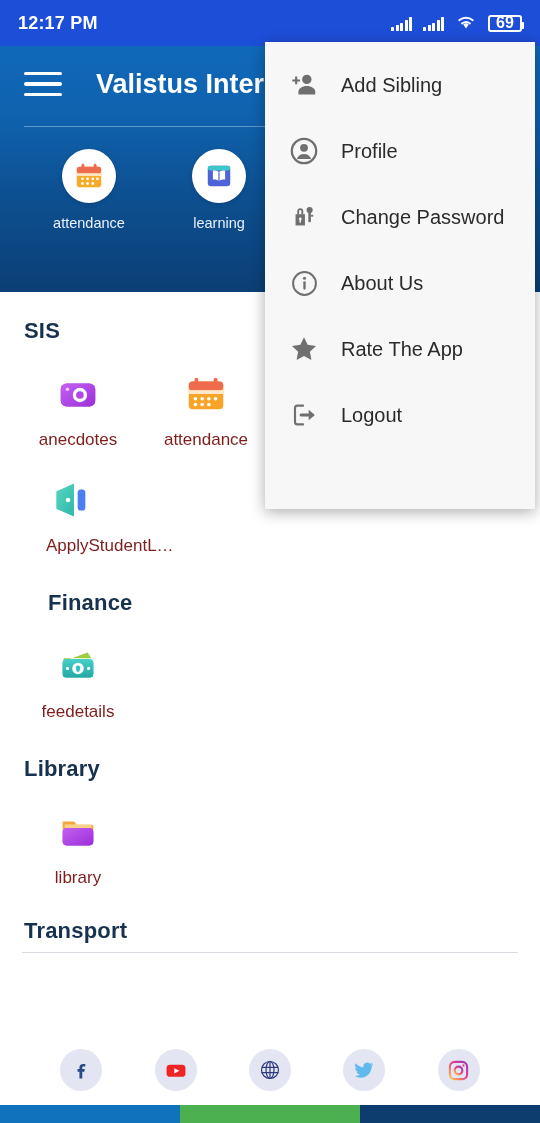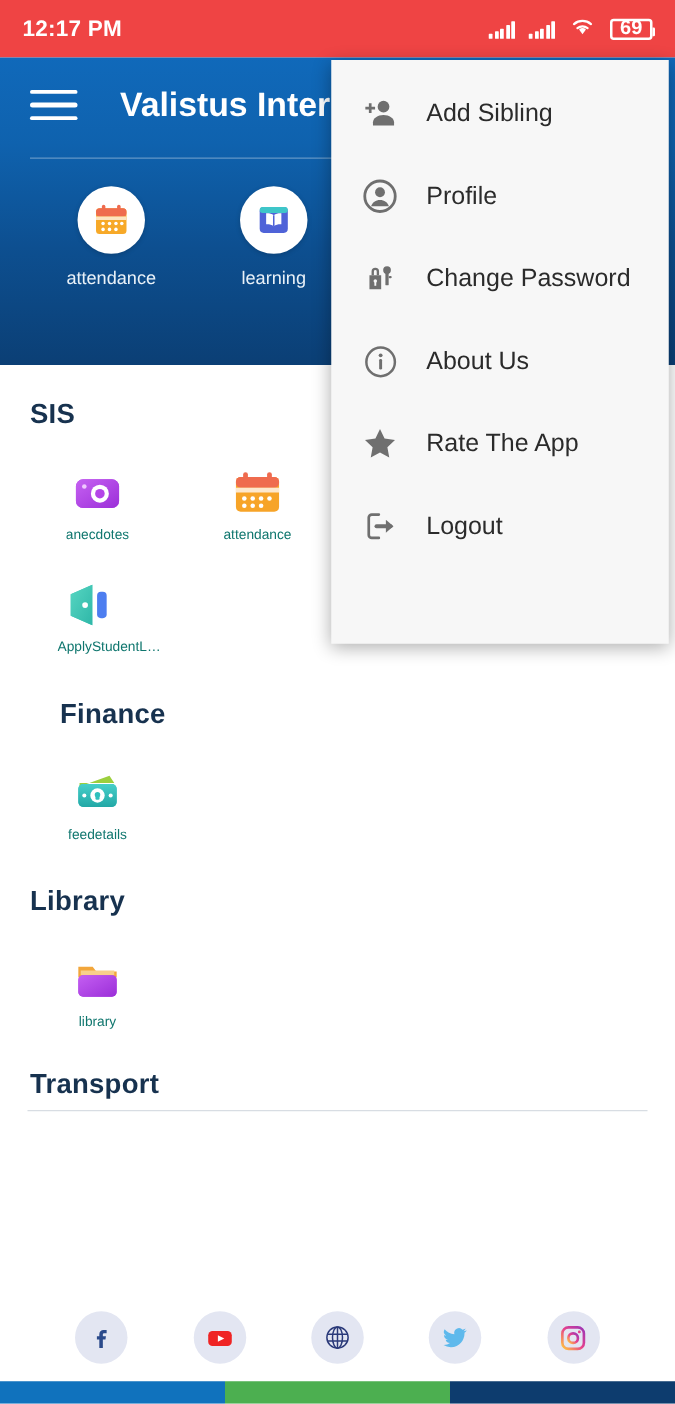--- a/index.html
+++ b/index.html
@@ -14,7 +14,7 @@
   
   #status-bar{
     position:absolute; top:0; left:0; width:540px; height:46px;
-    background:#ef4444;
+    background:#1d4ed8;
     display:flex; align-items:center; justify-content:space-between;
     padding:0 18px;
   }

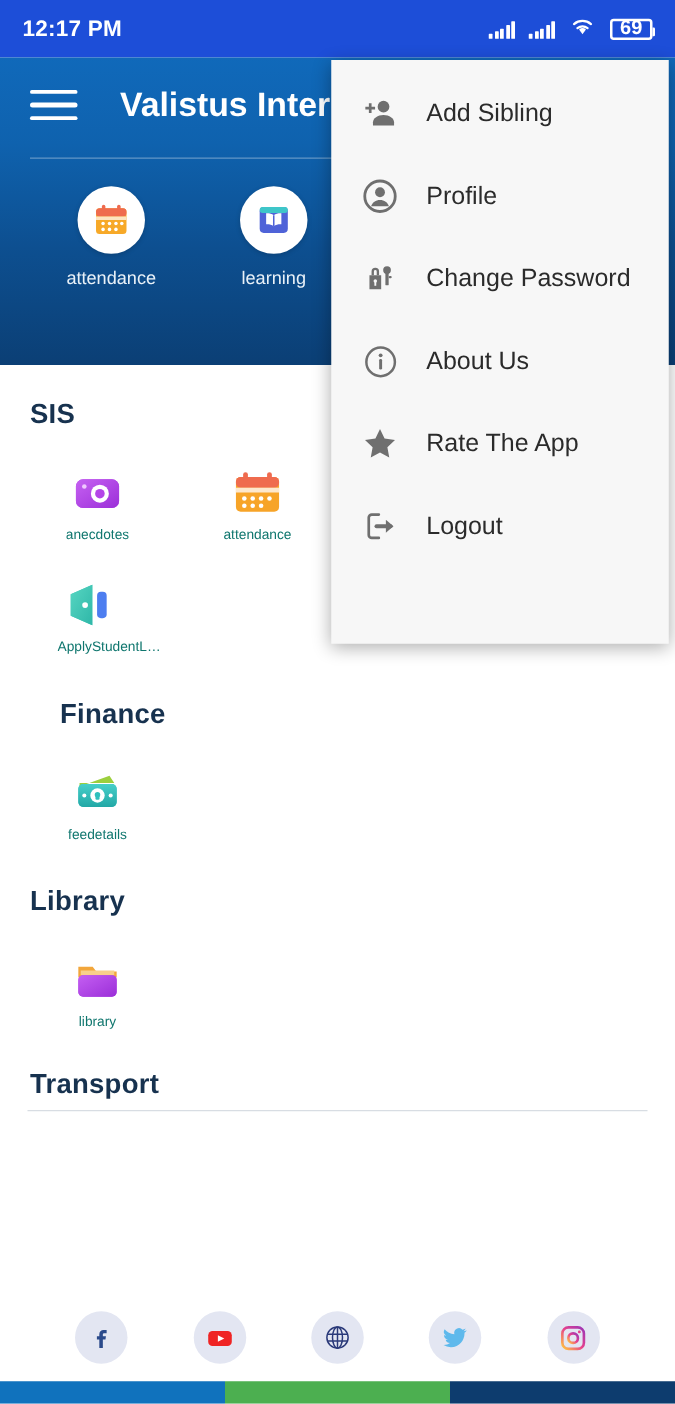--- a/index.html
+++ b/index.html
@@ -100,7 +100,7 @@
 
   
   #dropdown{
-    position:absolute; top:48px; left:265px; width:270px; height:467px;
+    position:absolute; top:42px; left:265px; width:270px; height:467px;
     background:#f7f7f7;
     box-shadow:0 3px 14px rgba(0,0,0,.33);
     z-index:40; padding:10px 0;

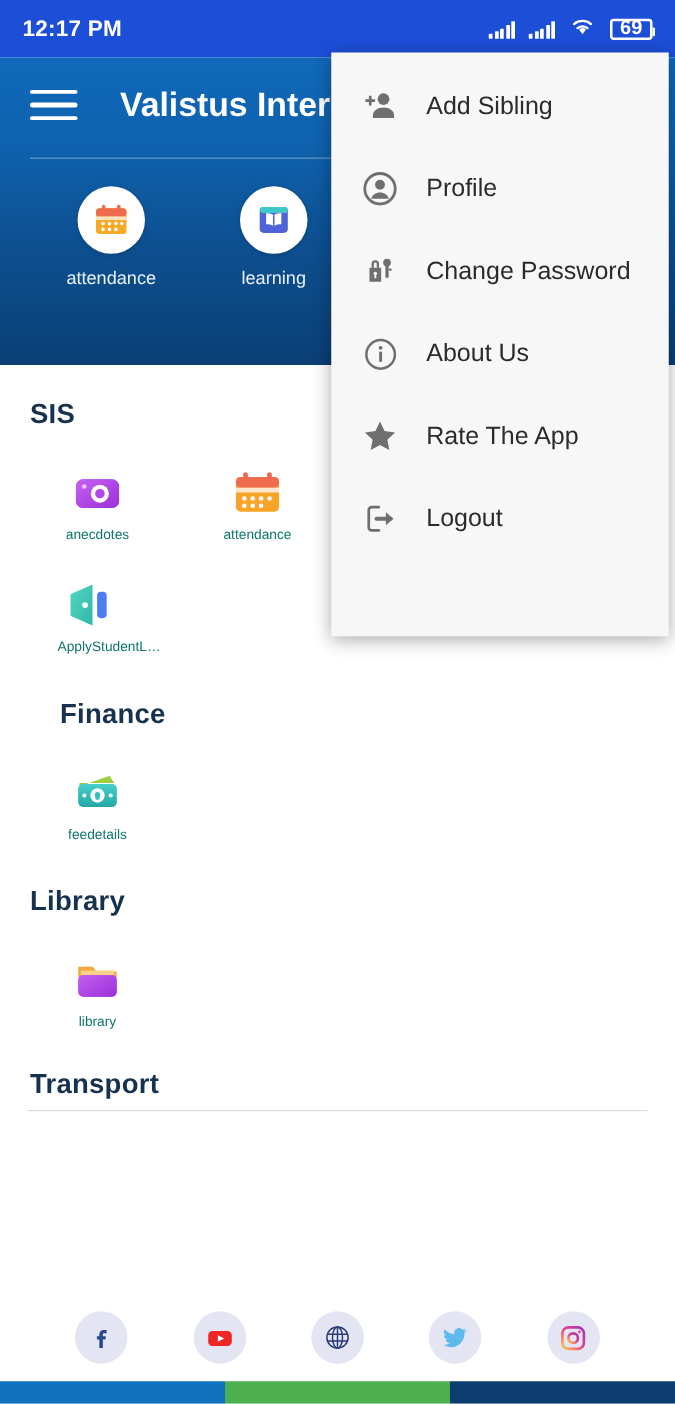--- a/index.html
+++ b/index.html
@@ -73,7 +73,7 @@
     margin-top:26px; cursor:pointer;
   }
   .tile .ico{ width:48px;height:48px;display:flex;align-items:center;justify-content:center;}
-  .tile .cap{ font-size:11px; color:#0f766e; margin-top:4px; max-width:124px;
+  .tile .cap{ font-size:17px; color:#7f1d1d; margin-top:12px; max-width:124px;
               text-align:center; white-space:nowrap; overflow:hidden;}
 
   #transport-wrap{ position:relative; margin-top:30px; }

